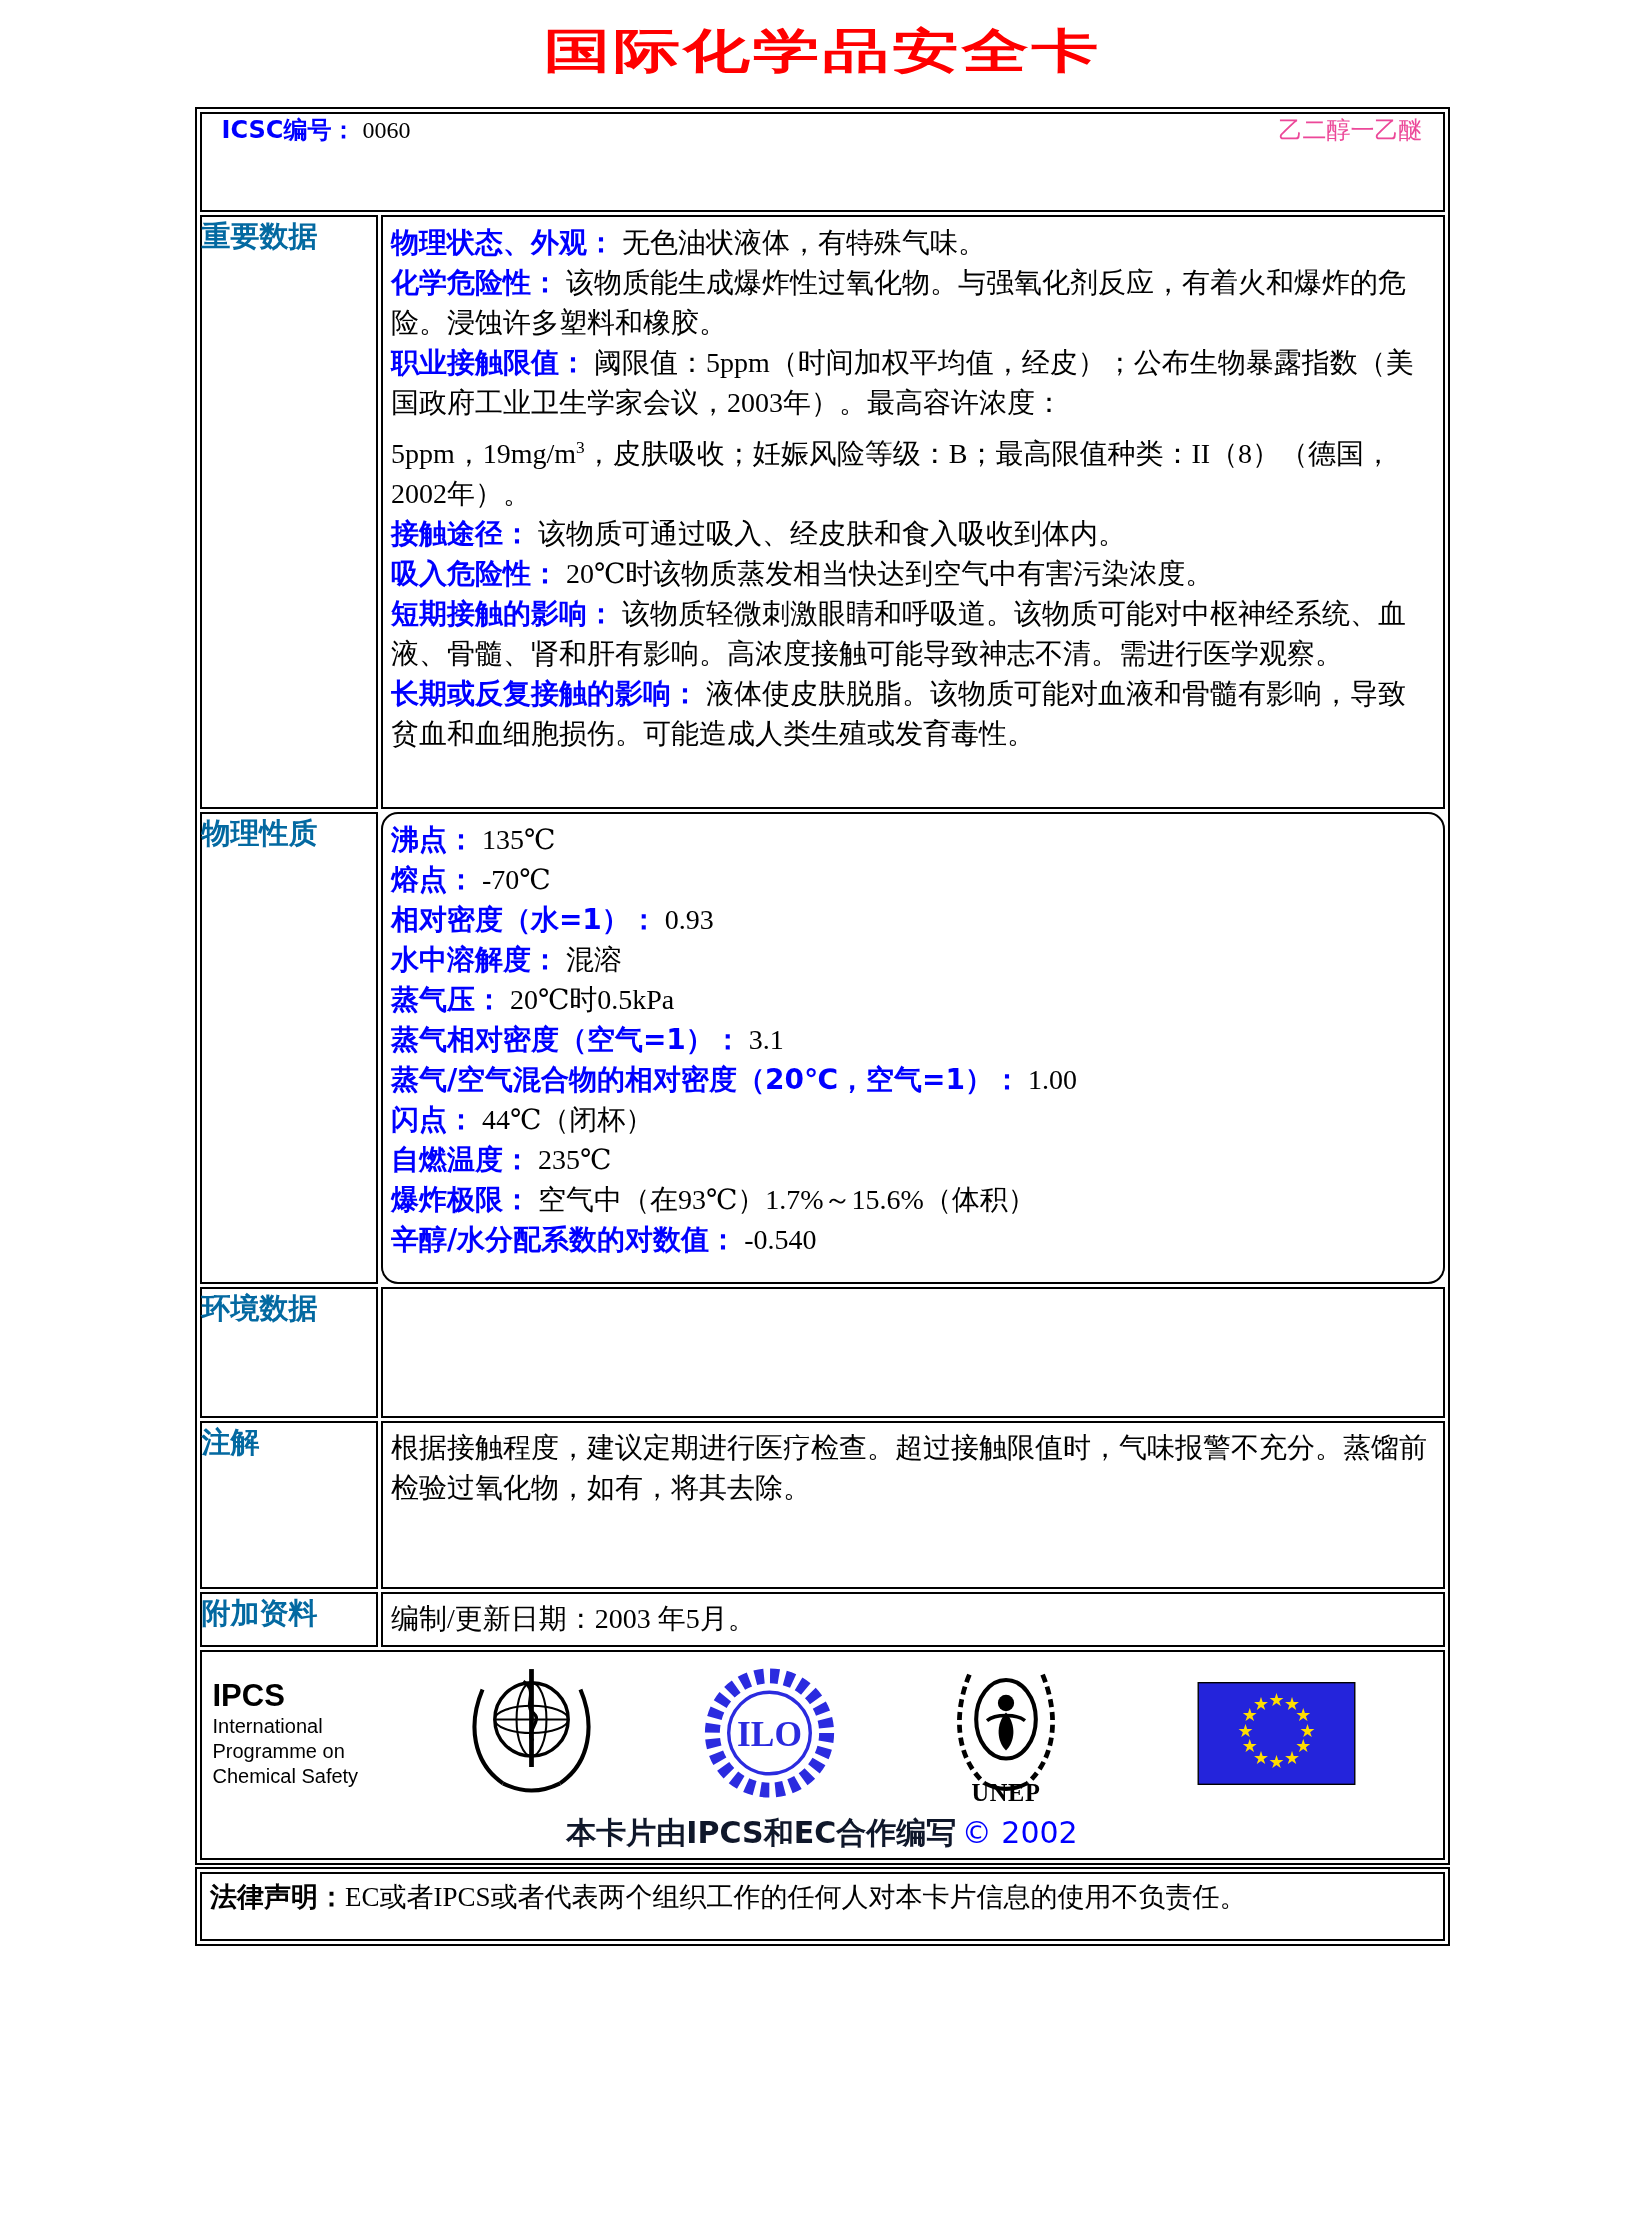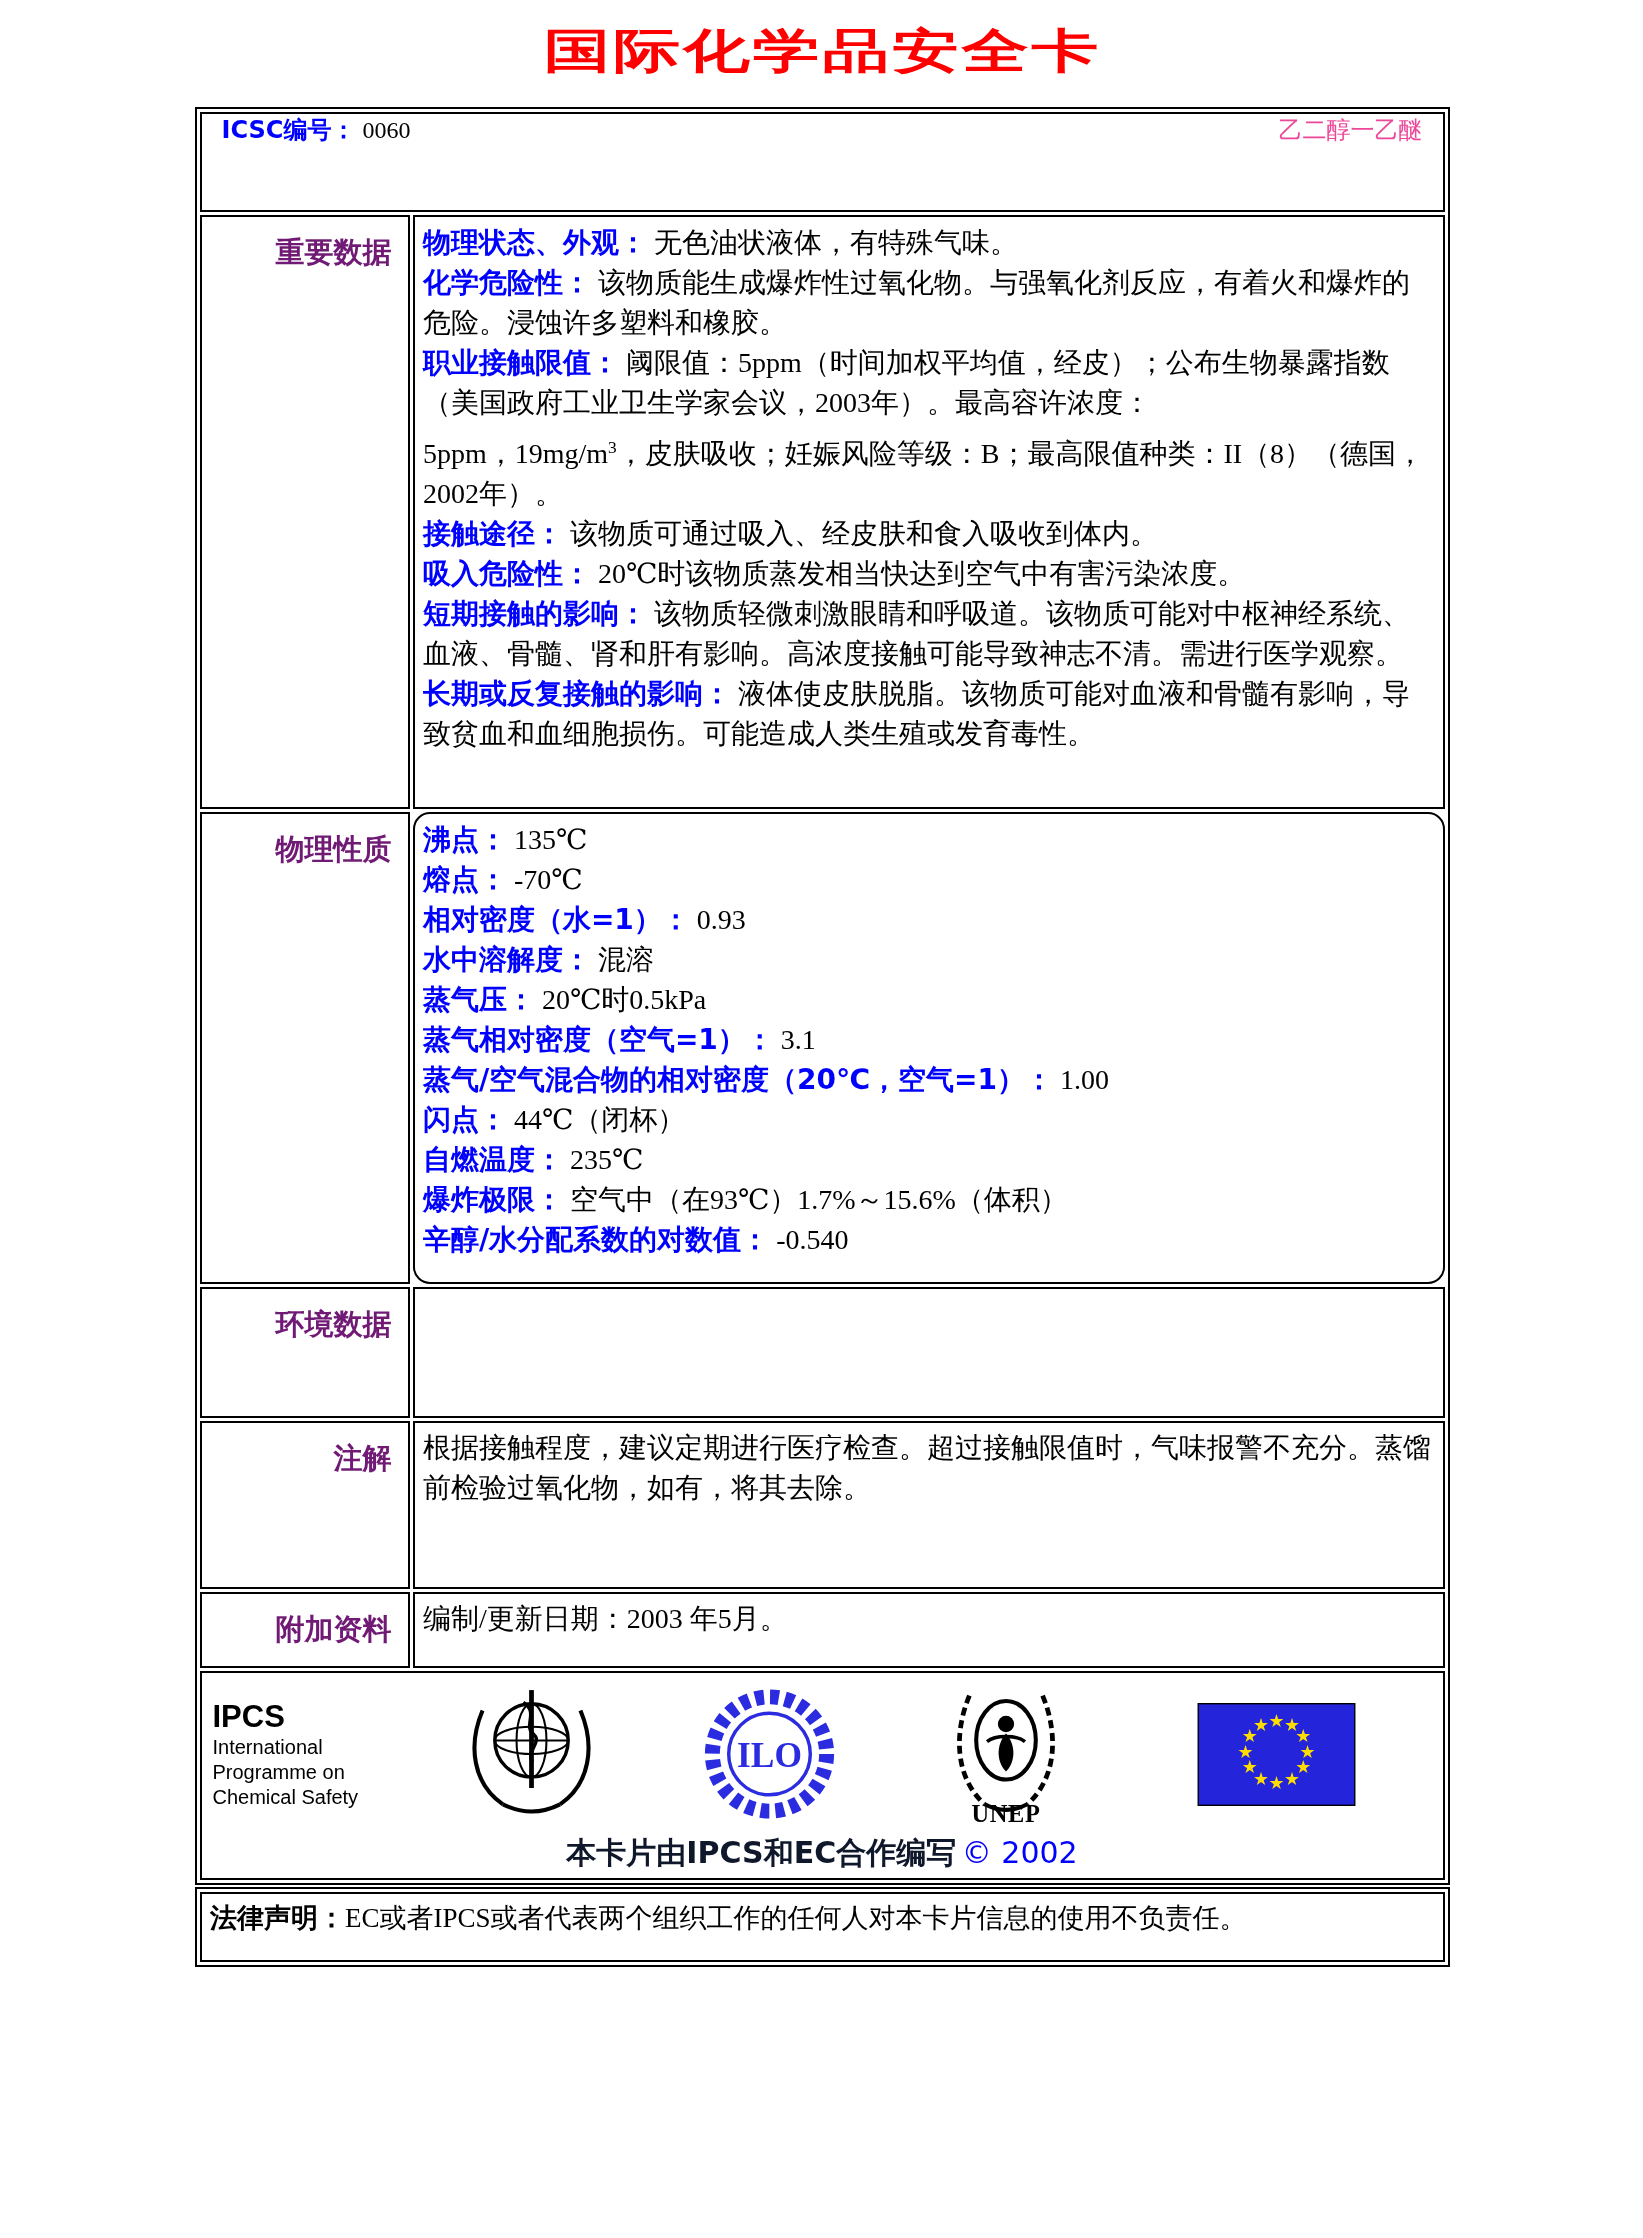--- a/index.html
+++ b/index.html
@@ -21,9 +21,9 @@
   .icsc-number{color:#000;padding-left:7px;}
   .chem-name{color:#ec4899;}
 
-  td.label-cell{width:174px;text-align:right;vertical-align:middle;color:#701a75;
+  td.label-cell{width:174px;text-align:left;vertical-align:middle;color:#0369a1;
        font-weight:bold;font-size:29px;font-family:"DejaVu Sans","Liberation Sans",sans-serif;
-       padding:16px;}
+       padding:0;}
   td.content-cell{padding:5.6px 9.8px 5.6px 8.4px;font-size:28px;line-height:40px;}
   .content-line{margin:0;}
   .content-line.spaced{margin-top:11px;}

